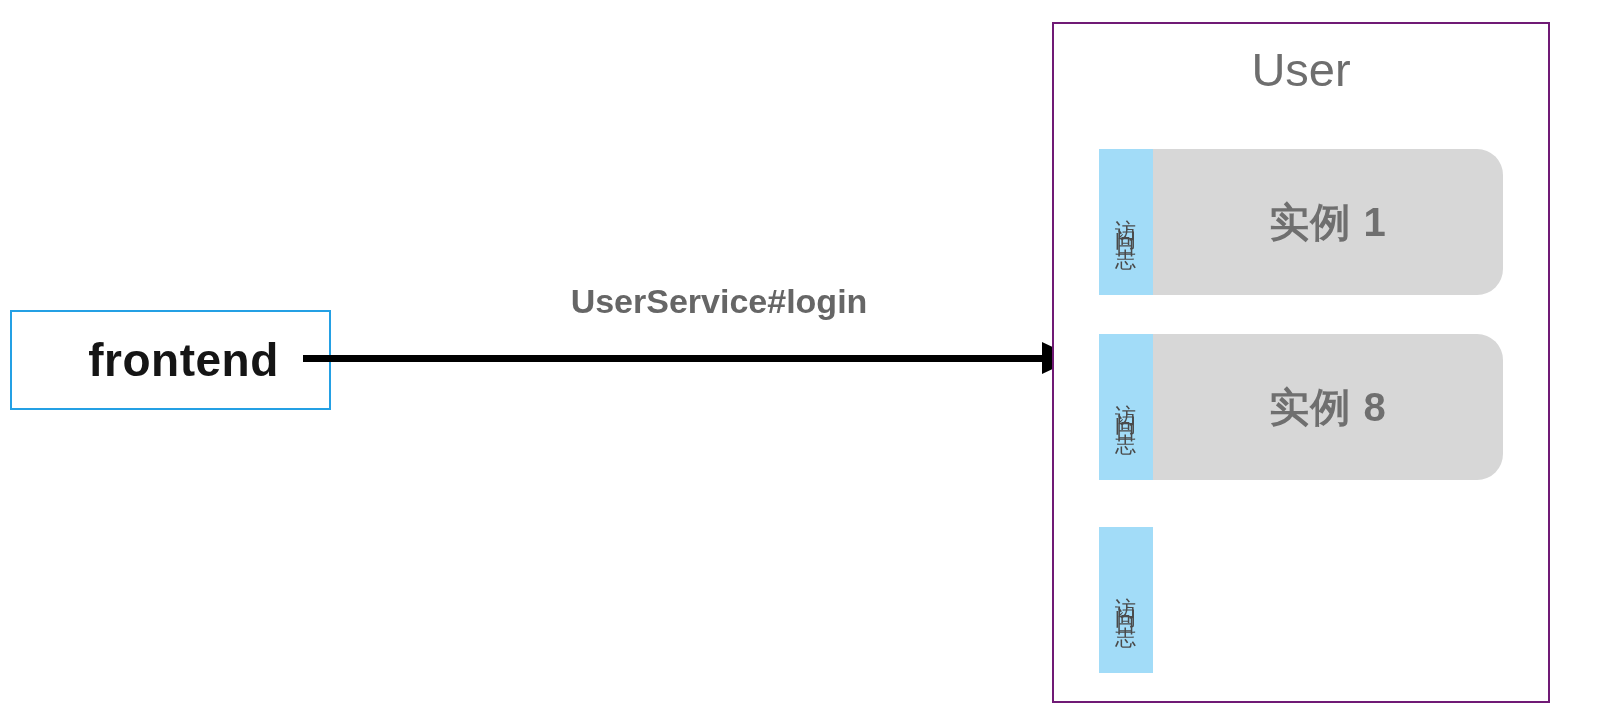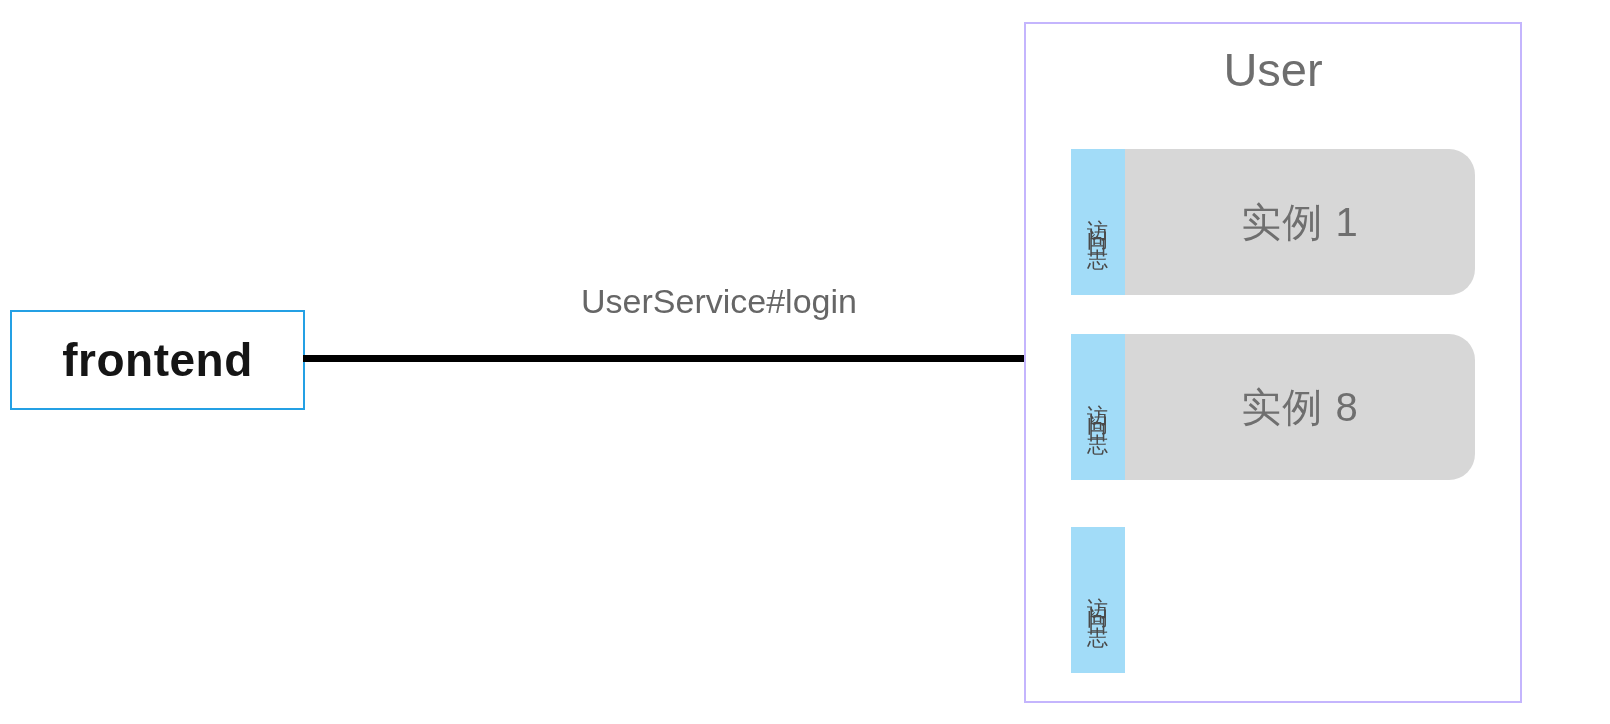--- a/index.html
+++ b/index.html
@@ -68,11 +68,11 @@
   
   .user-group {
     position: absolute;
-    left: 1024px;
+    left: 1052px;
     top: 22px;
     width: 494px;
     height: 677px;
-    border: 2px solid #c4b5fd;
+    border: 2px solid #701a75;
     background: #ffffff;
   }
   .user-group-title {

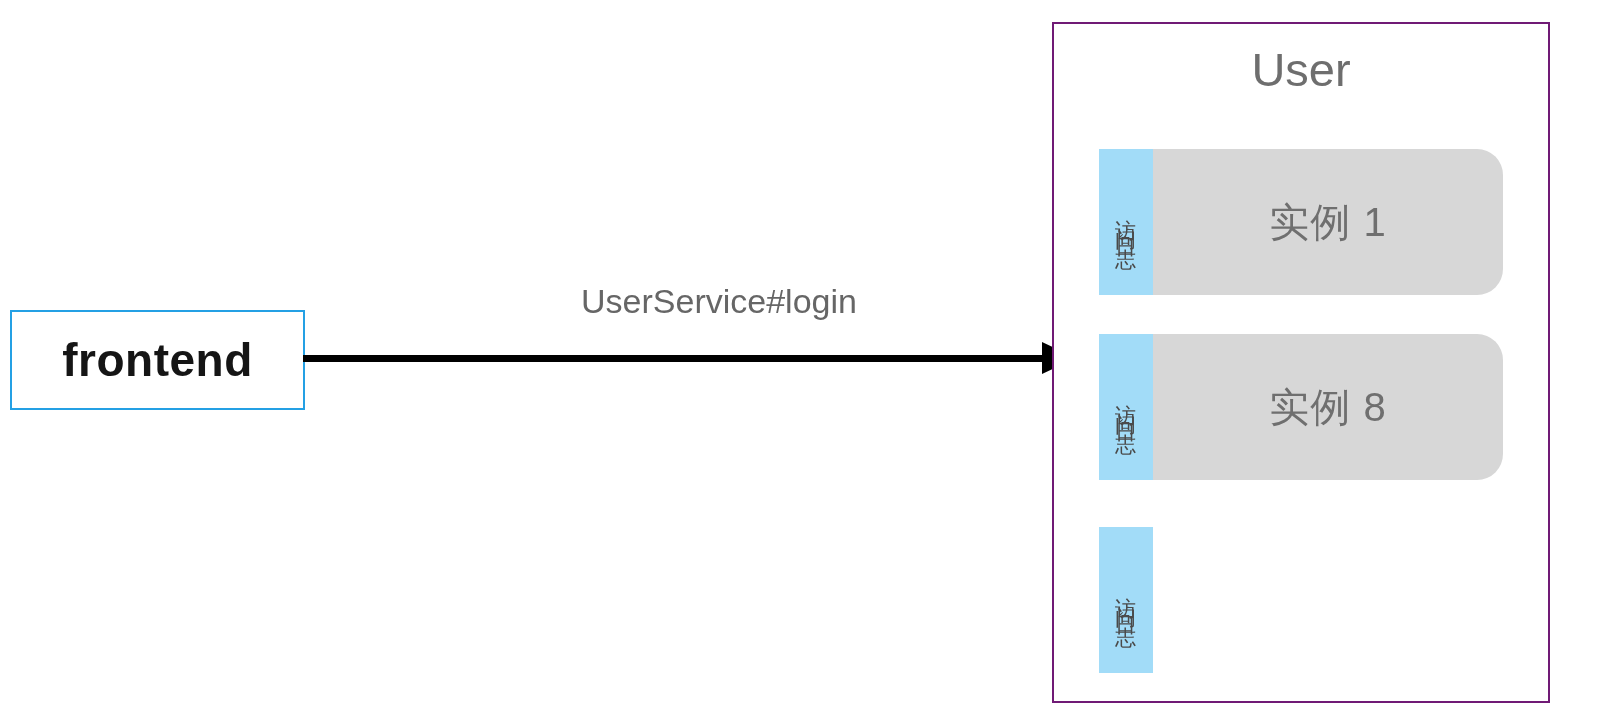--- a/index.html
+++ b/index.html
@@ -124,7 +124,7 @@
   }
   .instance-body .label {
     font-size: 40px;
-    font-weight: 400;
+    font-weight: 700;
     color: #6f6f6f;
     letter-spacing: 1px;
   }

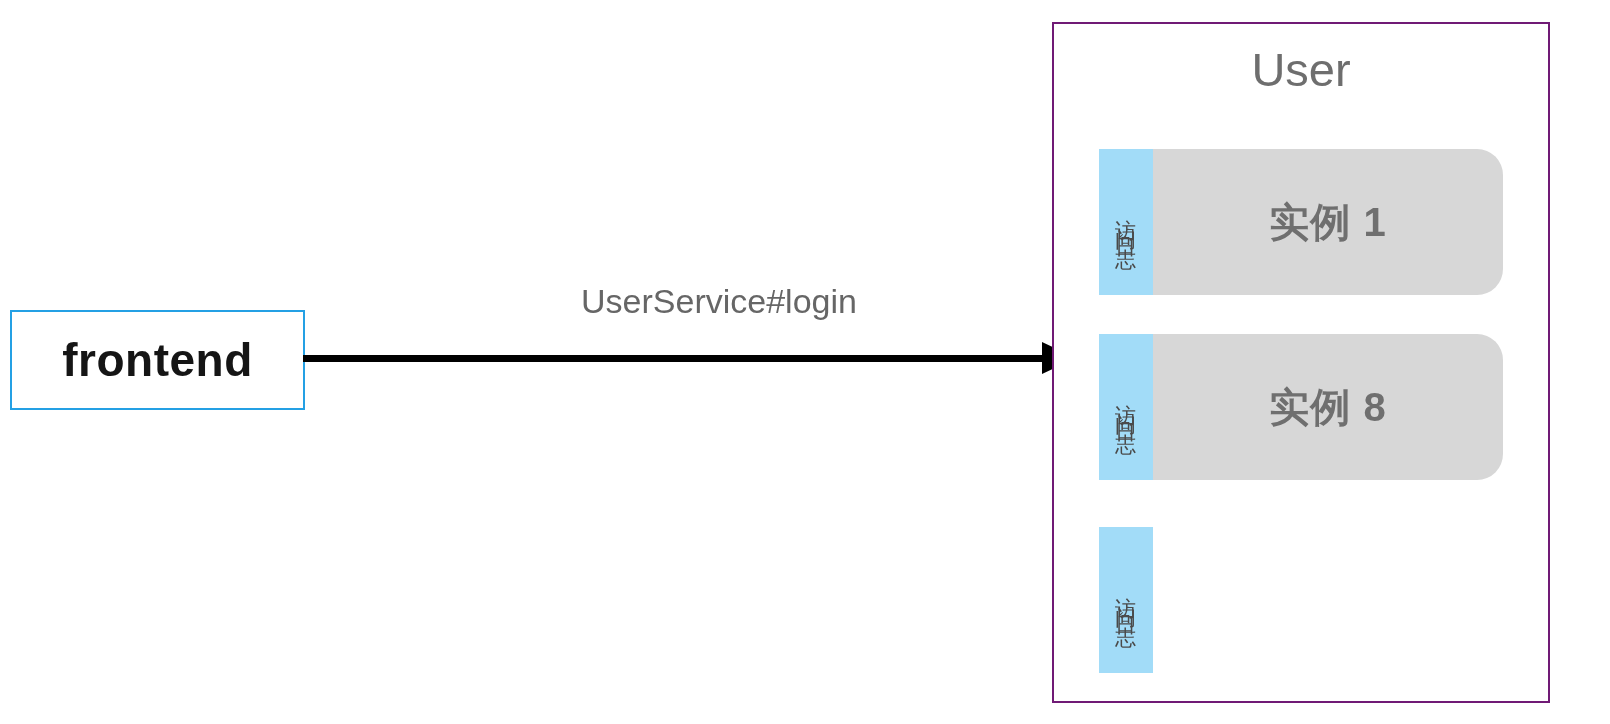--- a/index.html
+++ b/index.html
@@ -63,6 +63,7 @@
     text-align: center;
     font-size: 34px;
     color: #666666;
+    font-weight: bold;
   }
 
   

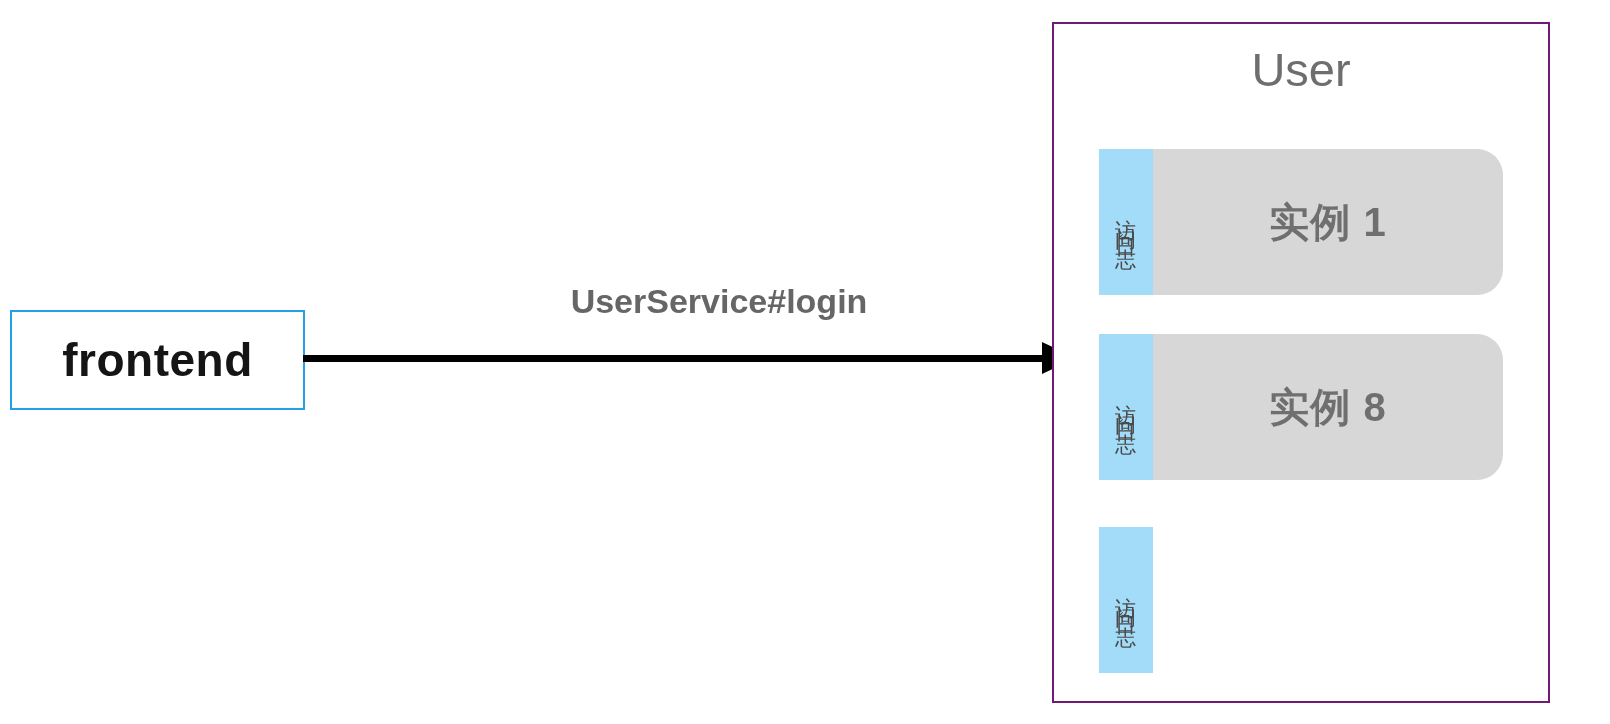--- a/index.html
+++ b/index.html
@@ -28,6 +28,7 @@
     display: flex;
     align-items: center;
     justify-content: center;
+    padding-left: 26px;
   }
   .frontend-box .label {
     font-size: 46px;

